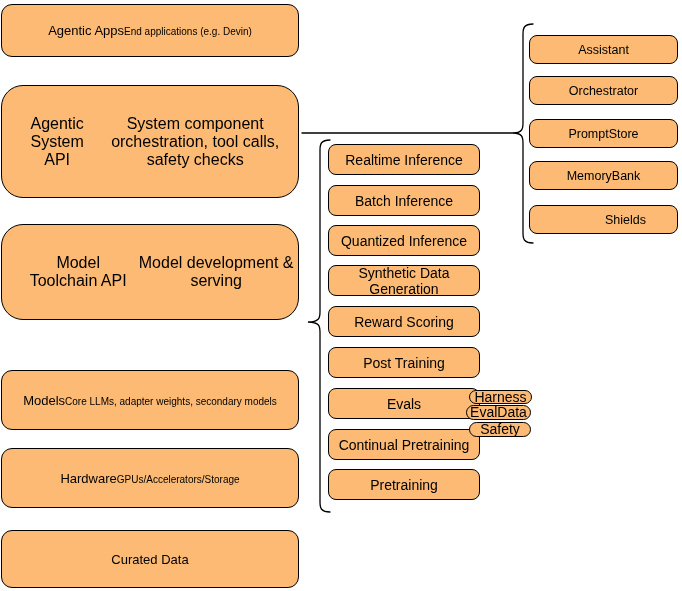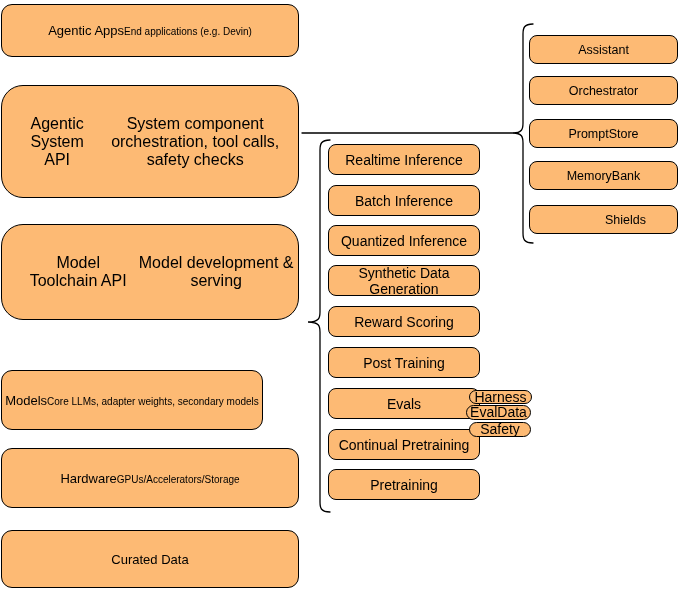--- a/index.html
+++ b/index.html
@@ -71,7 +71,7 @@
     <div class="sub">Model development &amp; serving</div>
   </div>
 
-  <div class="node lbox" style="left:1px;top:370px;width:262px;height:60px;">
+  <div class="node lbox" style="left:1px;top:370px;width:298px;height:60px;">
     <div class="title">Models</div>
     <div class="sub">Core LLMs, adapter weights, secondary models</div>
   </div>

